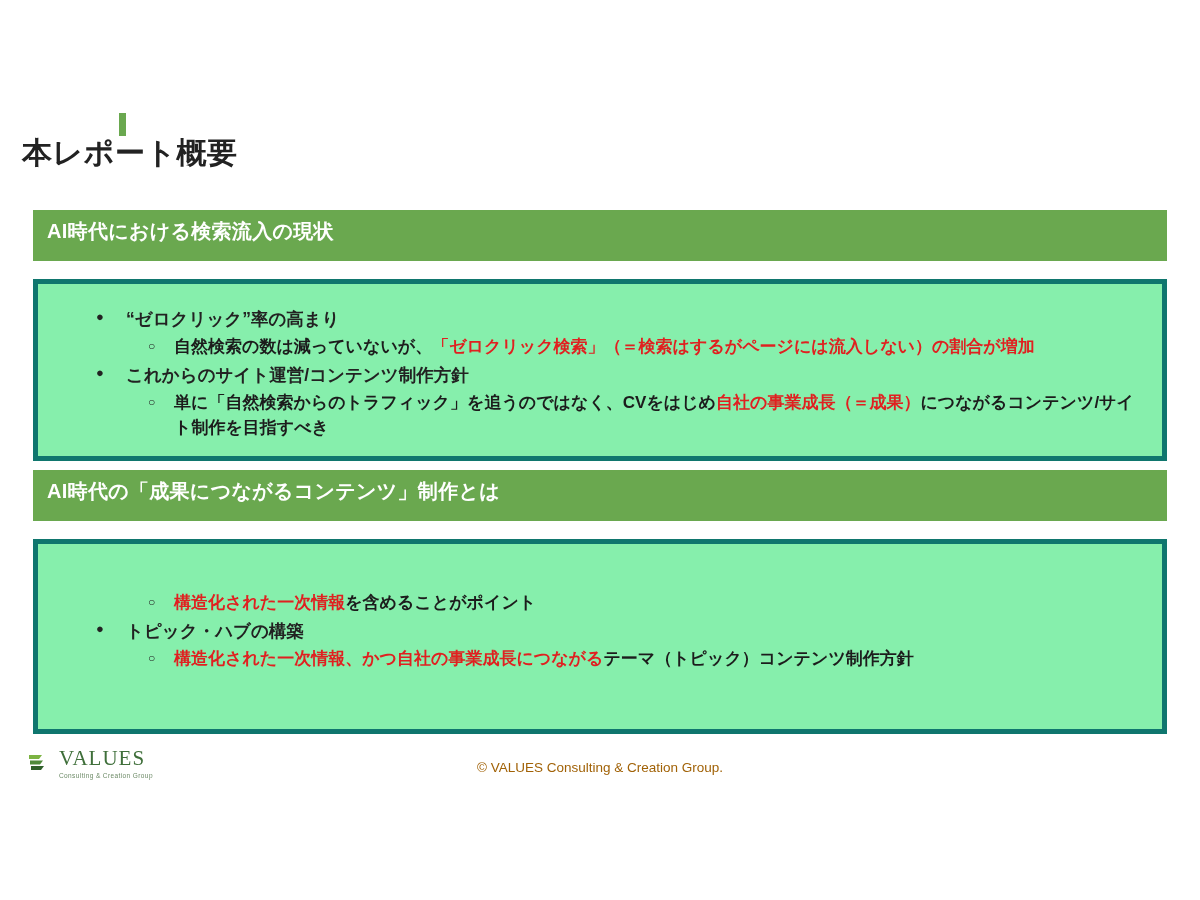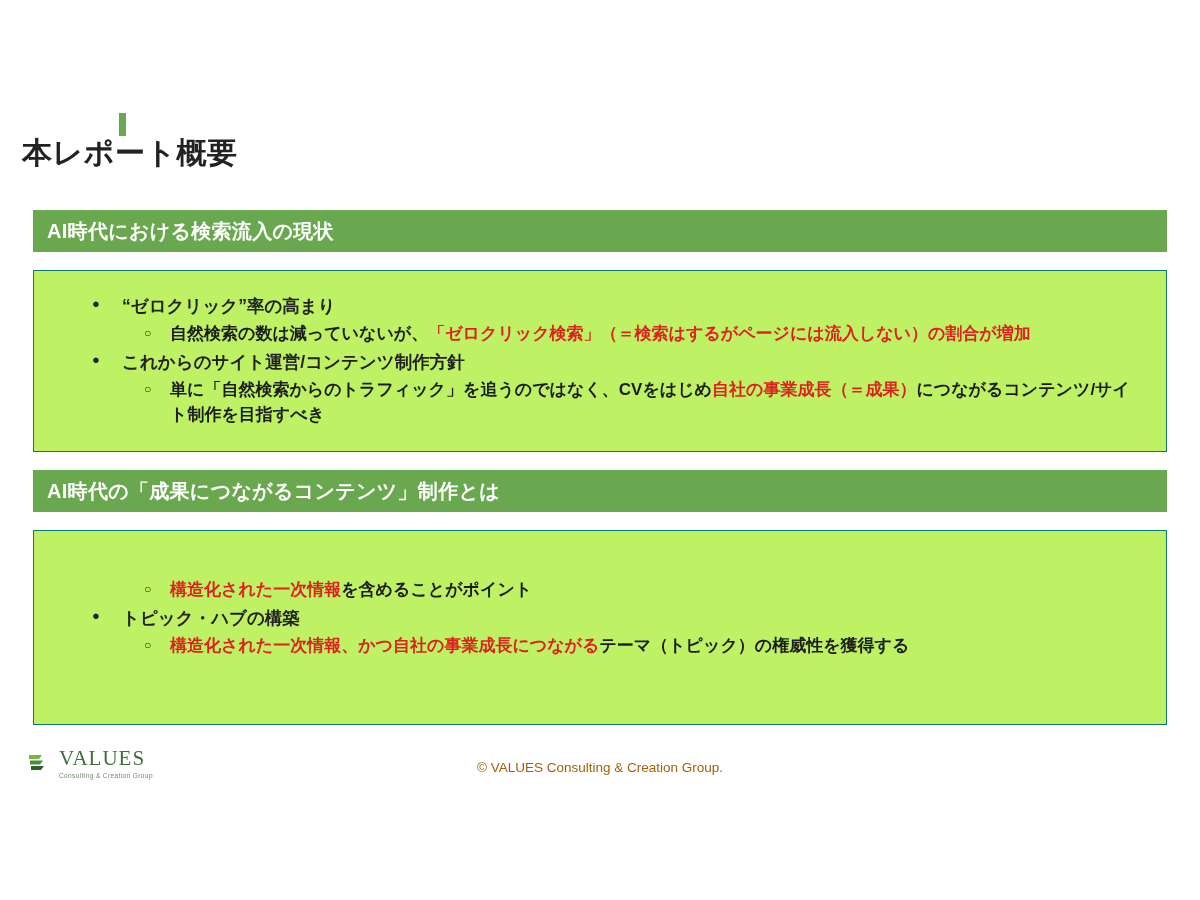--- a/index.html
+++ b/index.html
@@ -62,7 +62,7 @@
     color: #ffffff;
     font-size: 20px;
     font-weight: bold;
-    height: 42px;
+    height: 51px;
     line-height: 42px;
     padding-left: 14px;
     box-sizing: border-box;

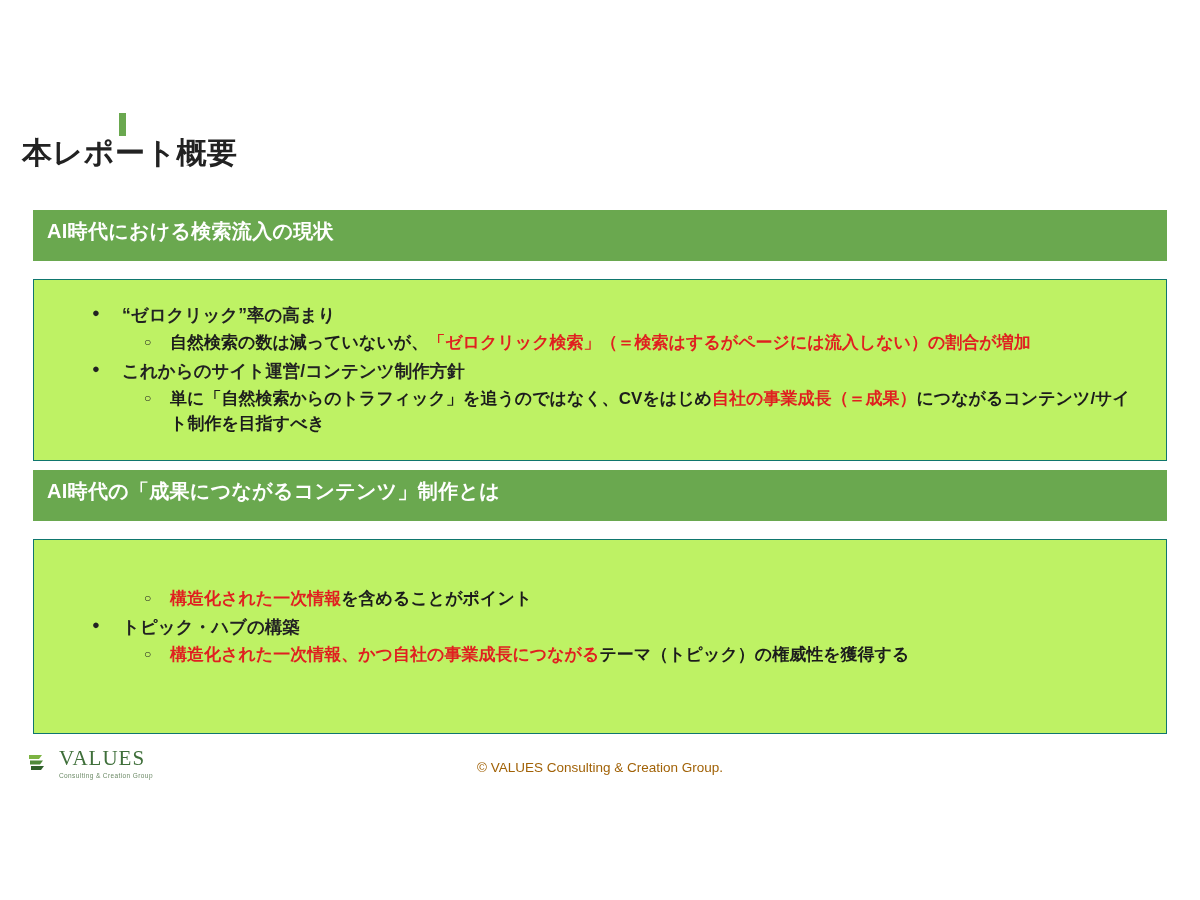--- a/index.html
+++ b/index.html
@@ -70,8 +70,8 @@
     white-space: nowrap;
   }
   .panel {
-    border: 1px solid #0f766e;
-    background: #bef264;
+    border: 5px solid #0f766e;
+    background: #86efac;
     box-sizing: border-box;
     margin-top: 18px;
   }

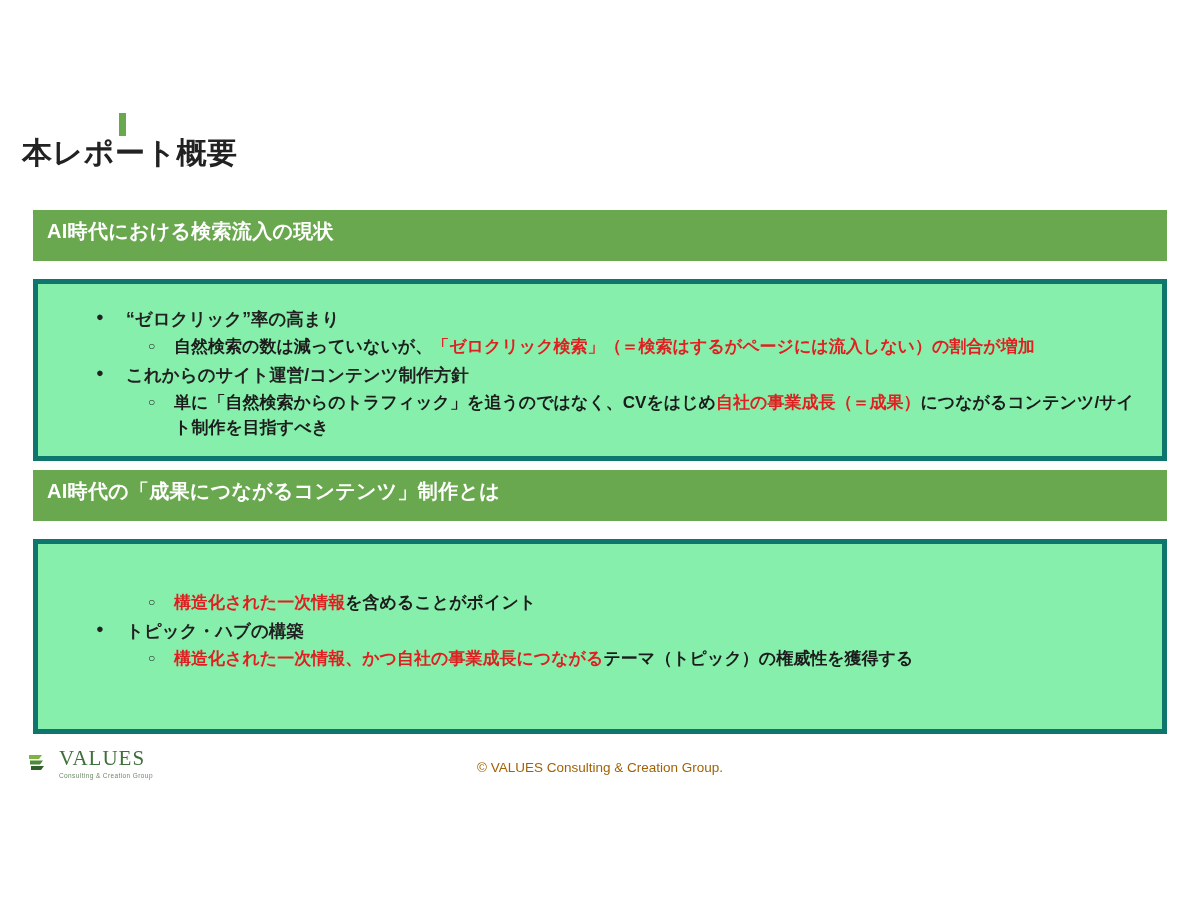--- a/index.html
+++ b/index.html
@@ -215,7 +215,7 @@
           <span class="b1">トピック・ハブの構築</span>
           <ul class="lvl2">
             <li>
-              <span class="red">構造化された一次情報、かつ自社の事業成長につながる</span><span class="blk">テーマ（トピック）の権威性を獲得する</span>
+              <span class="red">構造化された一次情報、かつ自社の事業成長につながる</span><span class="blk">テーマ（トピック）コンテンツ制作方針</span>
             </li>
           </ul>
         </li>

